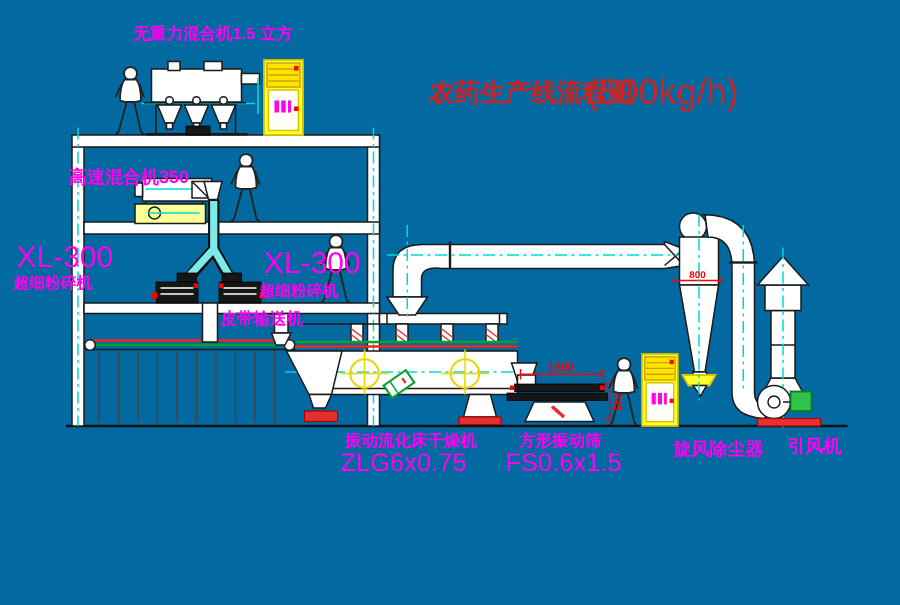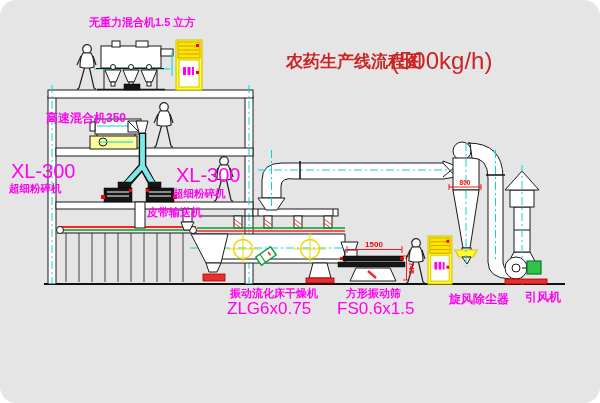--- a/index.html
+++ b/index.html
@@ -3,8 +3,8 @@
 <meta charset="utf-8">
 <style>
   html,body{margin:0;padding:0;background:#fff;}
-  #stage{position:relative;width:600px;height:403px;background:#e5e5e5;overflow:hidden;
-         font-family:"Liberation Sans",sans-serif;border-radius:16px;}
+  #stage{position:relative;width:600px;height:403px;background:#0369a1;overflow:hidden;
+         font-family:"Liberation Sans",sans-serif;}
   svg{display:block}
   .k{stroke:#1a1a1a;stroke-width:1;fill:none}
   .kf{stroke:#1a1a1a;stroke-width:1;fill:#fff}

